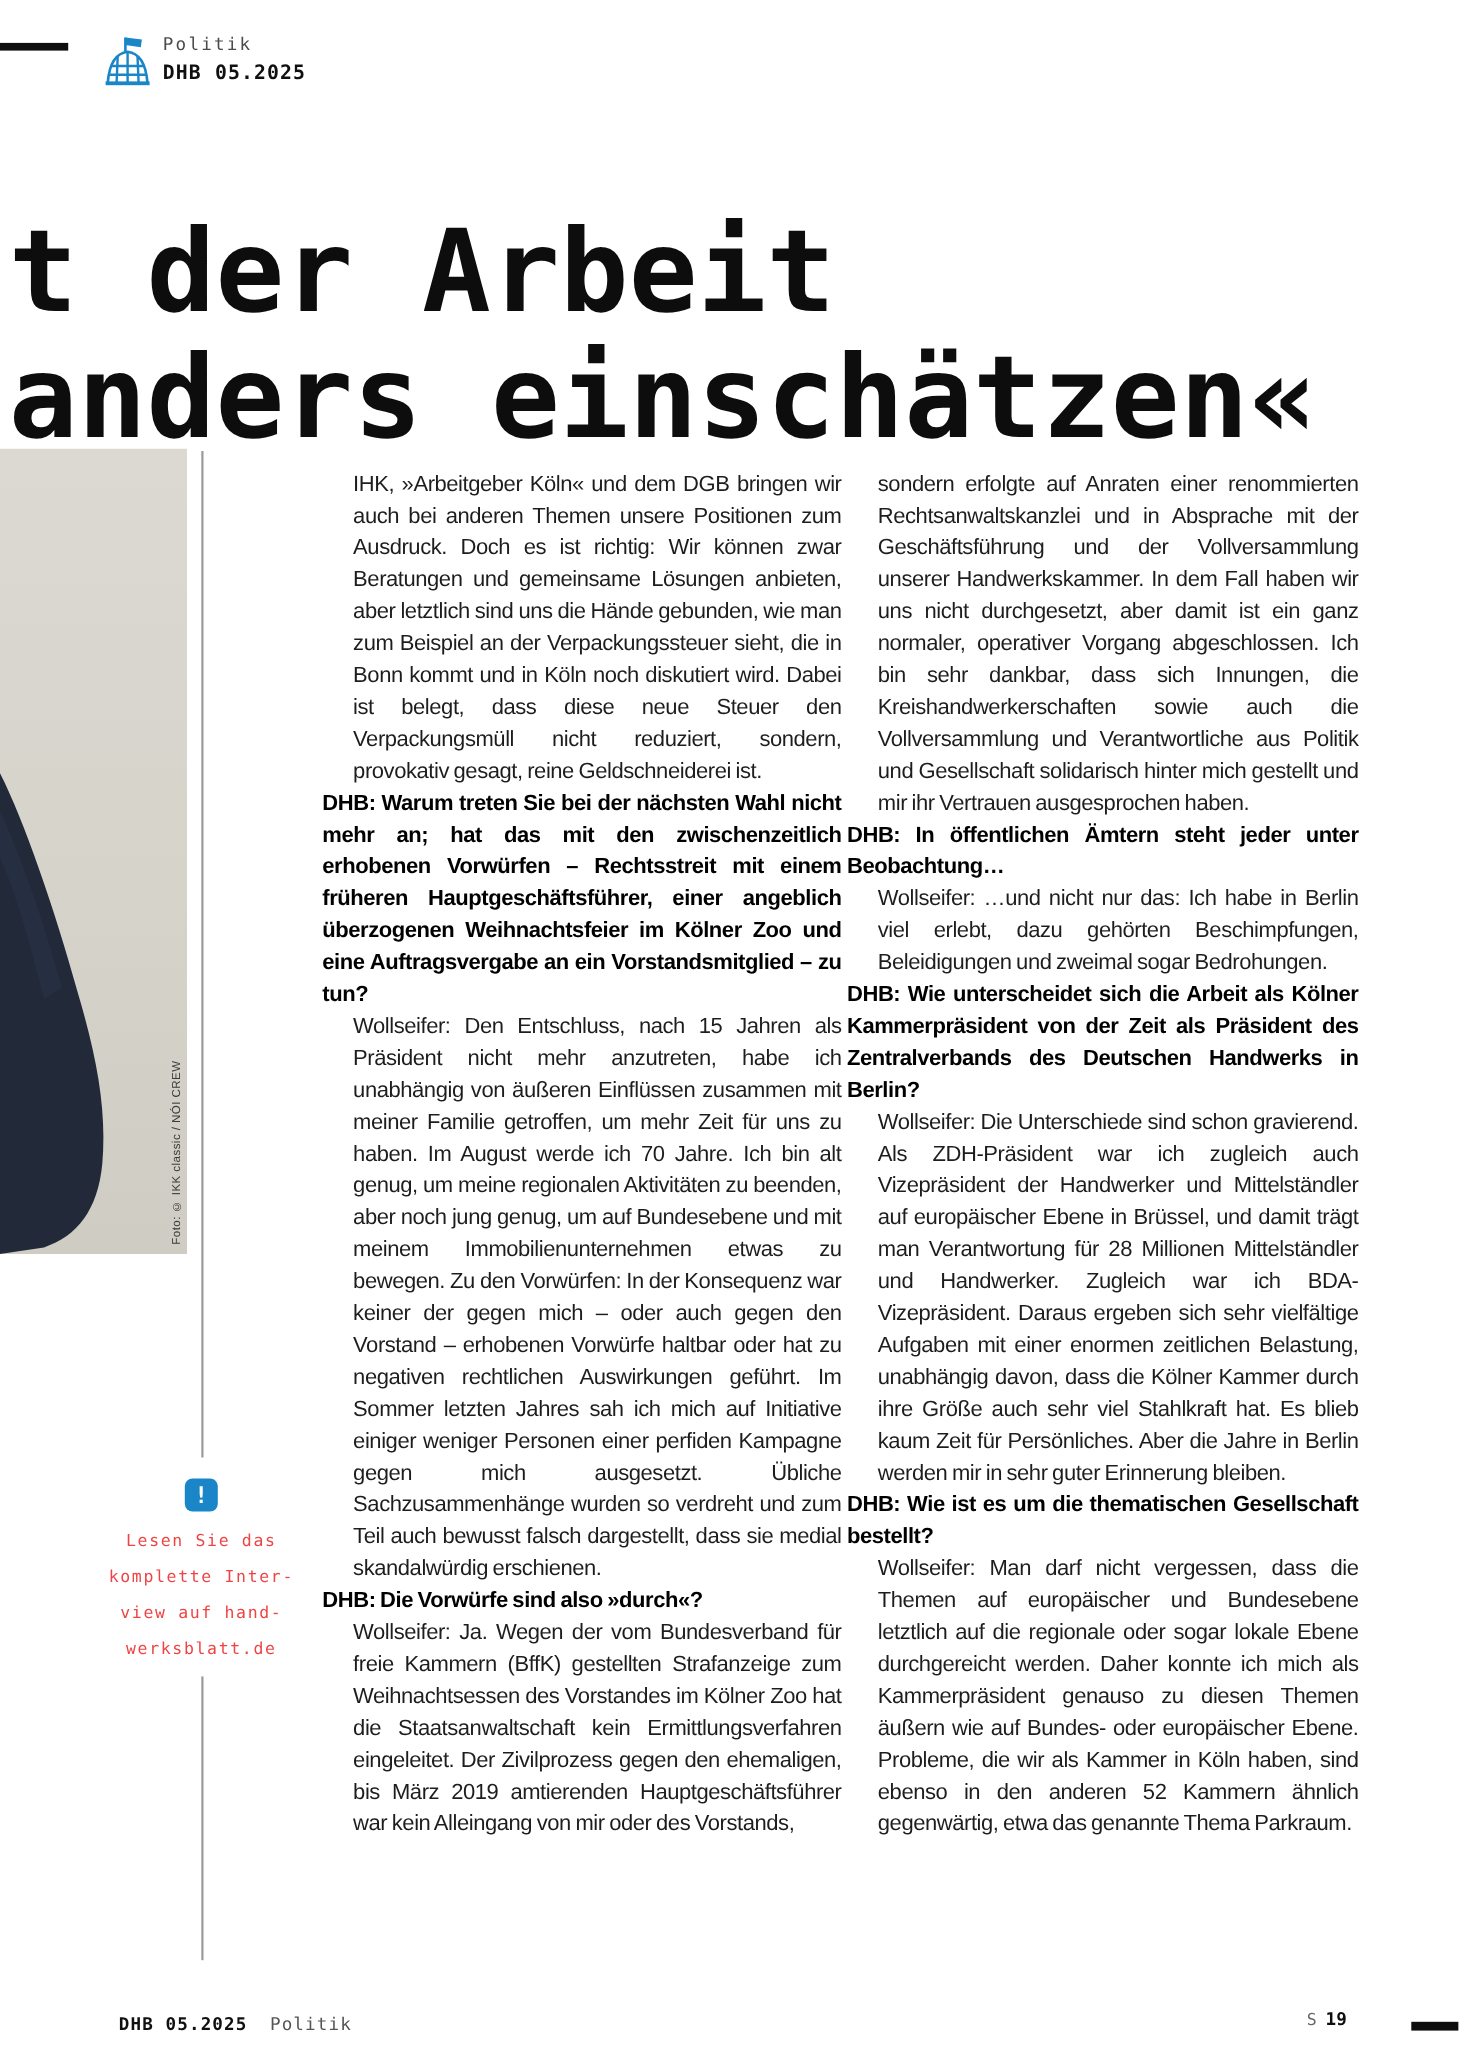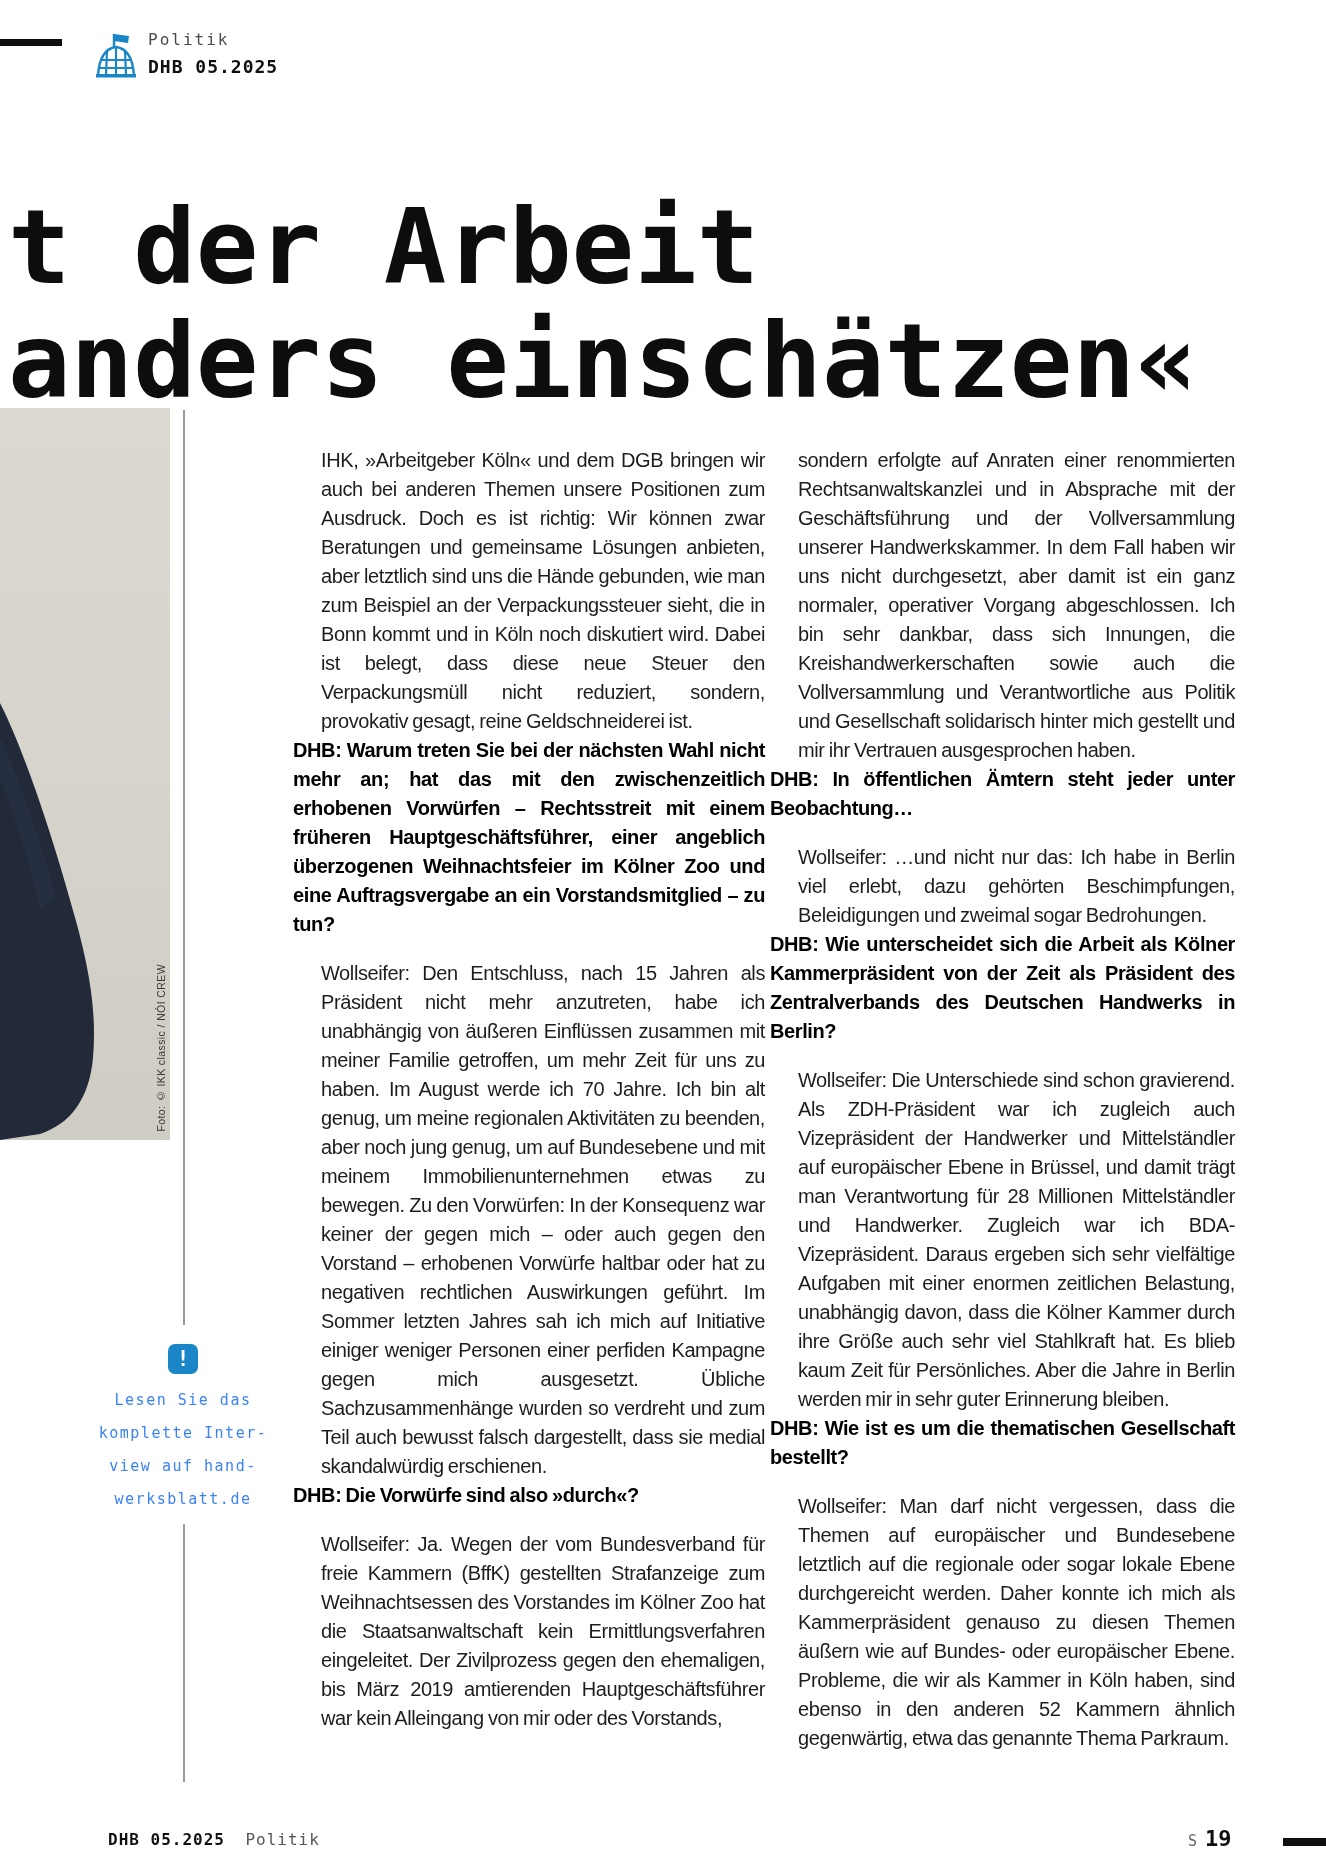--- a/index.html
+++ b/index.html
@@ -43,7 +43,7 @@
   .col p{margin:0;}
   .col p.question{font-weight:bold;color:#000;}
   .col p.question:first-child{margin-top:0;}
-  .col p.answer{padding-left:28px;margin-top:20px;}
+  .col p.answer{padding-left:28px;}
   
   .footer-left{position:absolute;left:108px;top:1830px;white-space:nowrap;}
   .footer-issue{font-family:"DejaVu Sans Mono",monospace;font-size:16px;font-weight:bold;

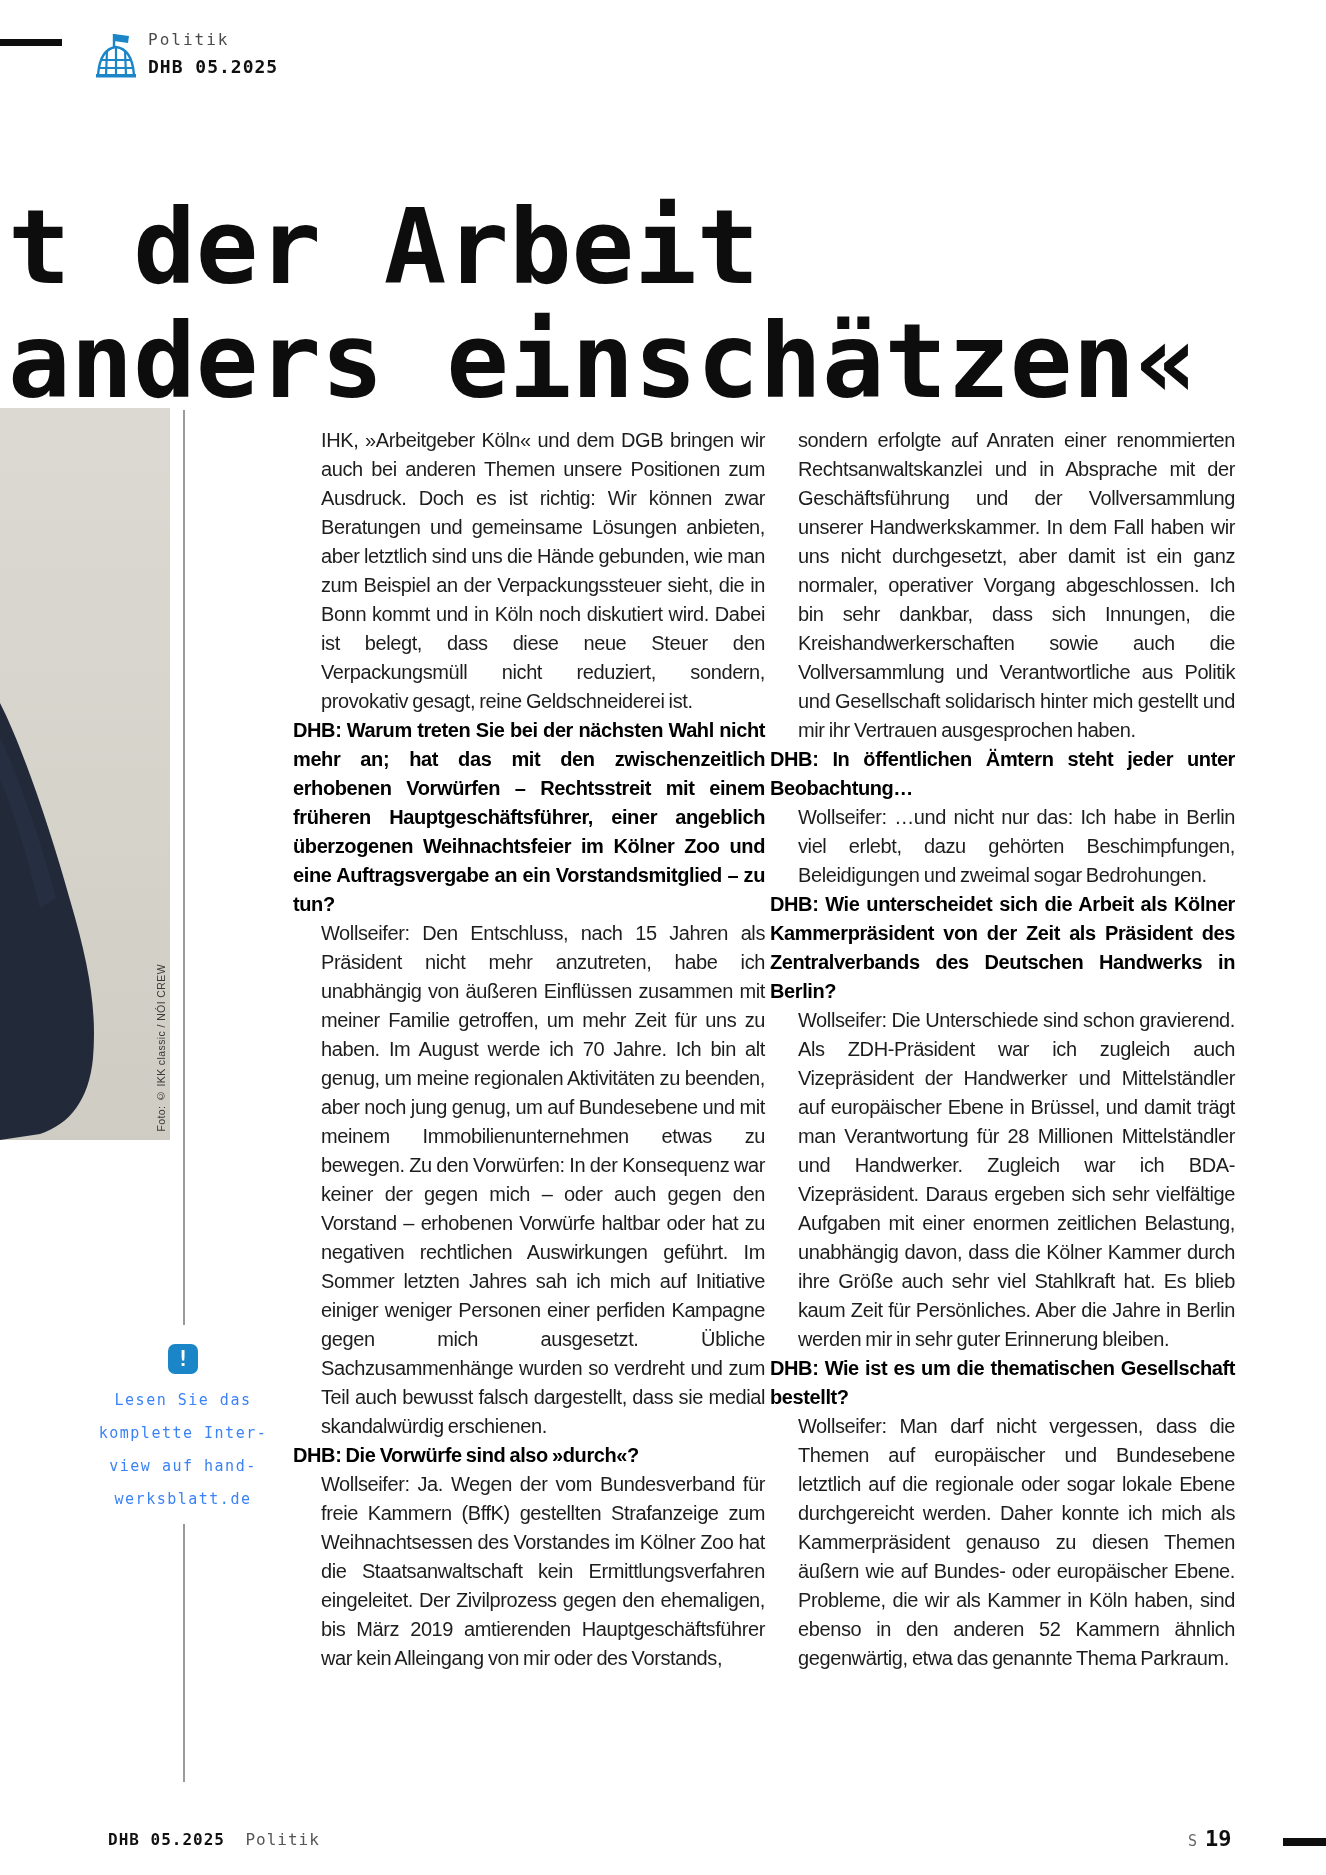--- a/index.html
+++ b/index.html
@@ -34,7 +34,7 @@
     color:#fff;font-weight:bold;font-size:21px;line-height:30px;text-align:center;
     font-family:"DejaVu Sans Mono",monospace;}
   .note-text{margin-top:10px;font-family:"DejaVu Sans Mono",monospace;
-    font-size:15px;line-height:33px;letter-spacing:1.5px;color:#3b82f6;}
+    font-size:15px;line-height:33px;letter-spacing:1.5px;color:#ef4444;}
   
   .col{position:absolute;top:426px;font-size:20px;line-height:29px;
     letter-spacing:-0.4px;word-spacing:-1px;text-align:justify;hyphens:auto;color:#1d1d1d;}

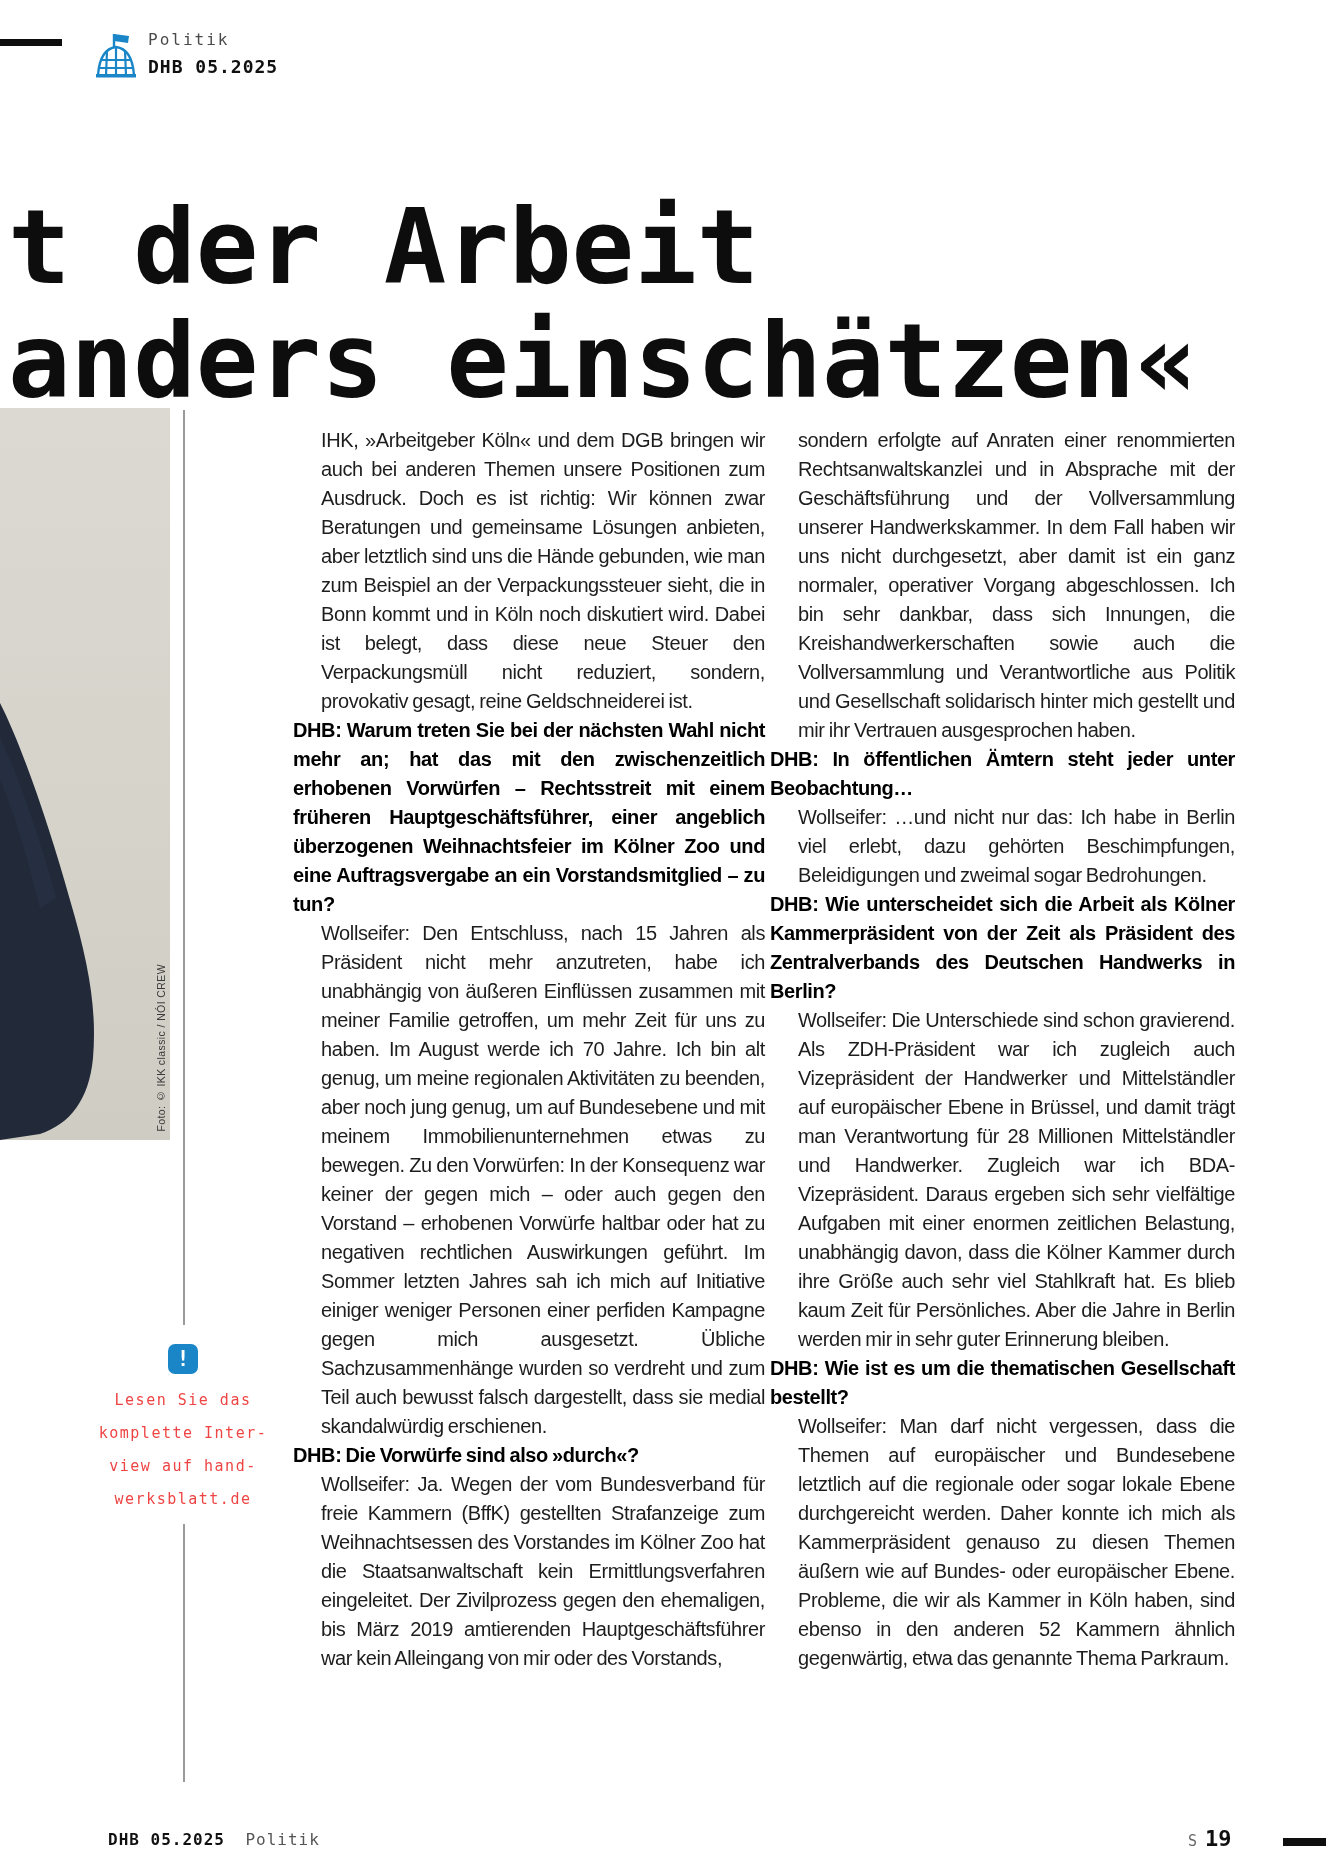--- a/index.html
+++ b/index.html
@@ -52,7 +52,7 @@
     color:#555;margin-left:16px;}
   .pagenum{position:absolute;left:1188px;top:1826px;display:flex;align-items:baseline;gap:8px;}
   .pagenum .s{font-family:"DejaVu Sans Mono",monospace;font-size:15px;color:#666;}
-  .pagenum .n{font-family:"DejaVu Sans Mono",monospace;font-size:22px;font-weight:bold;color:#0e0e0e;}
+  .pagenum .n{font-family:"DejaVu Sans Mono",monospace;font-size:16px;font-weight:bold;color:#0e0e0e;}
   .trim-bottom{position:absolute;left:1283px;top:1838px;width:43px;height:8px;background:#0e0e0e;}
 </style>
 </head>

